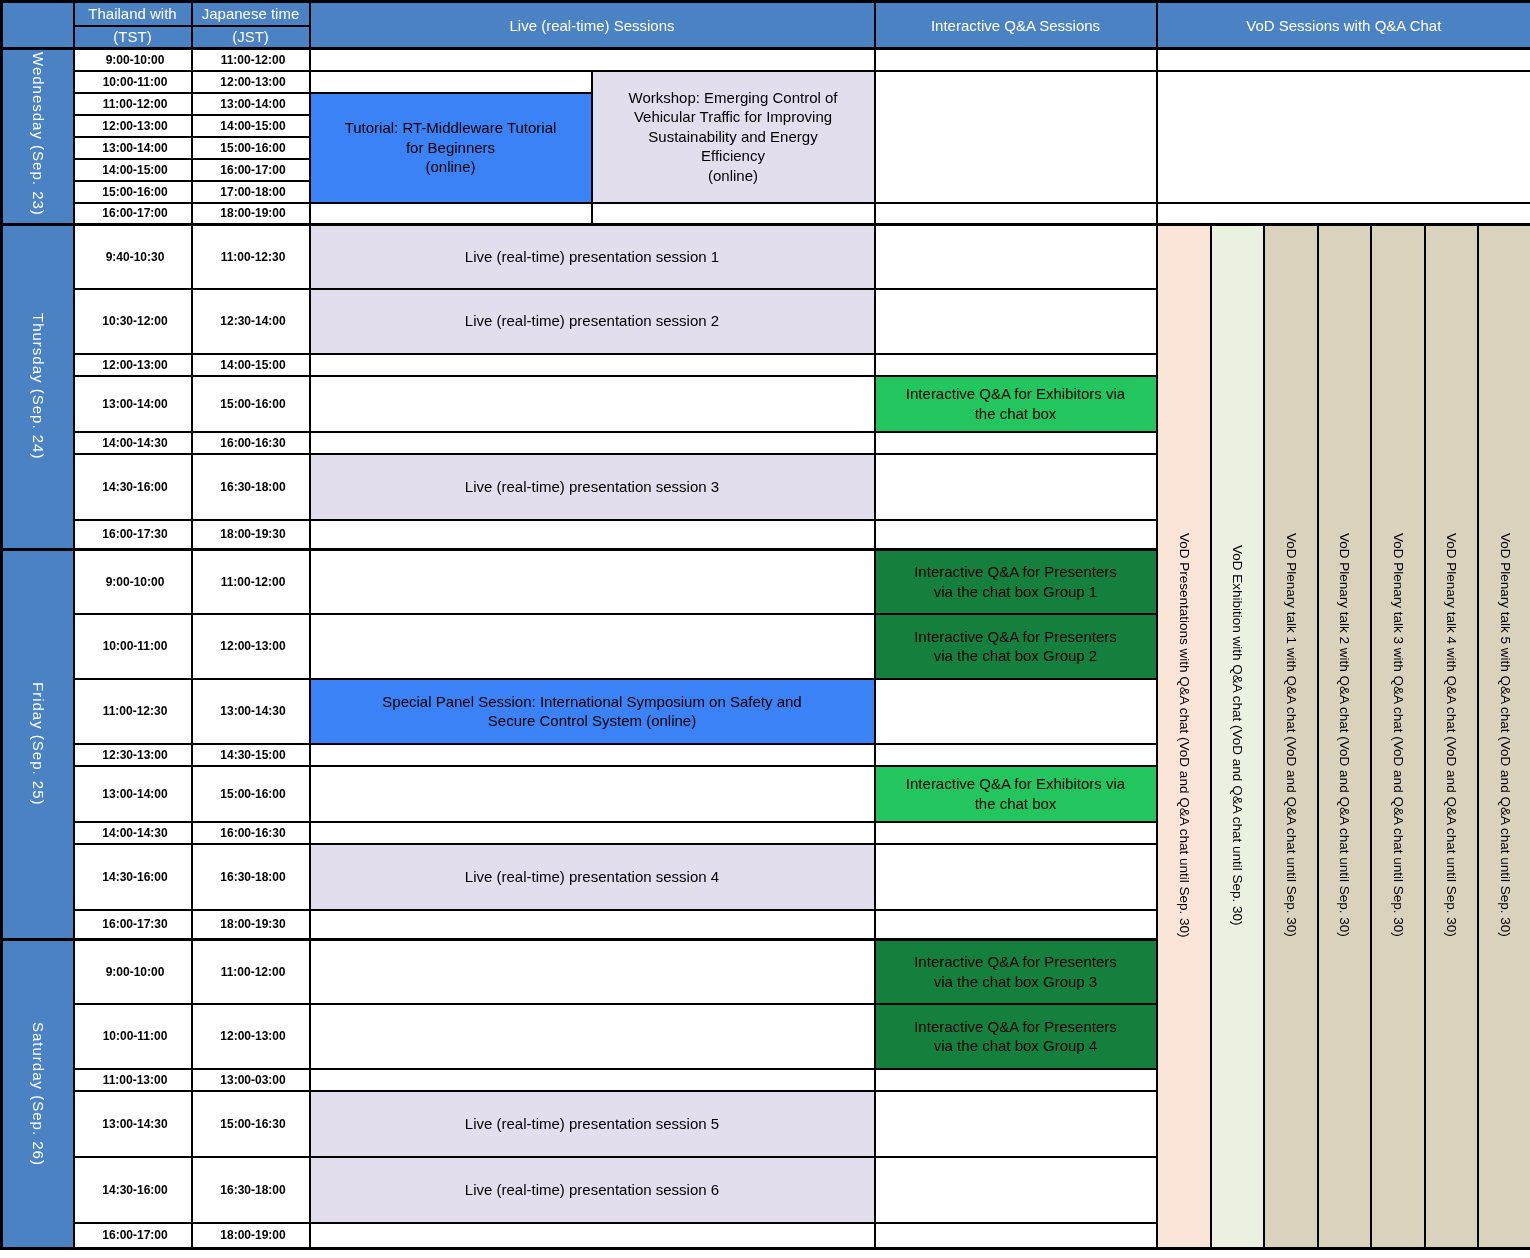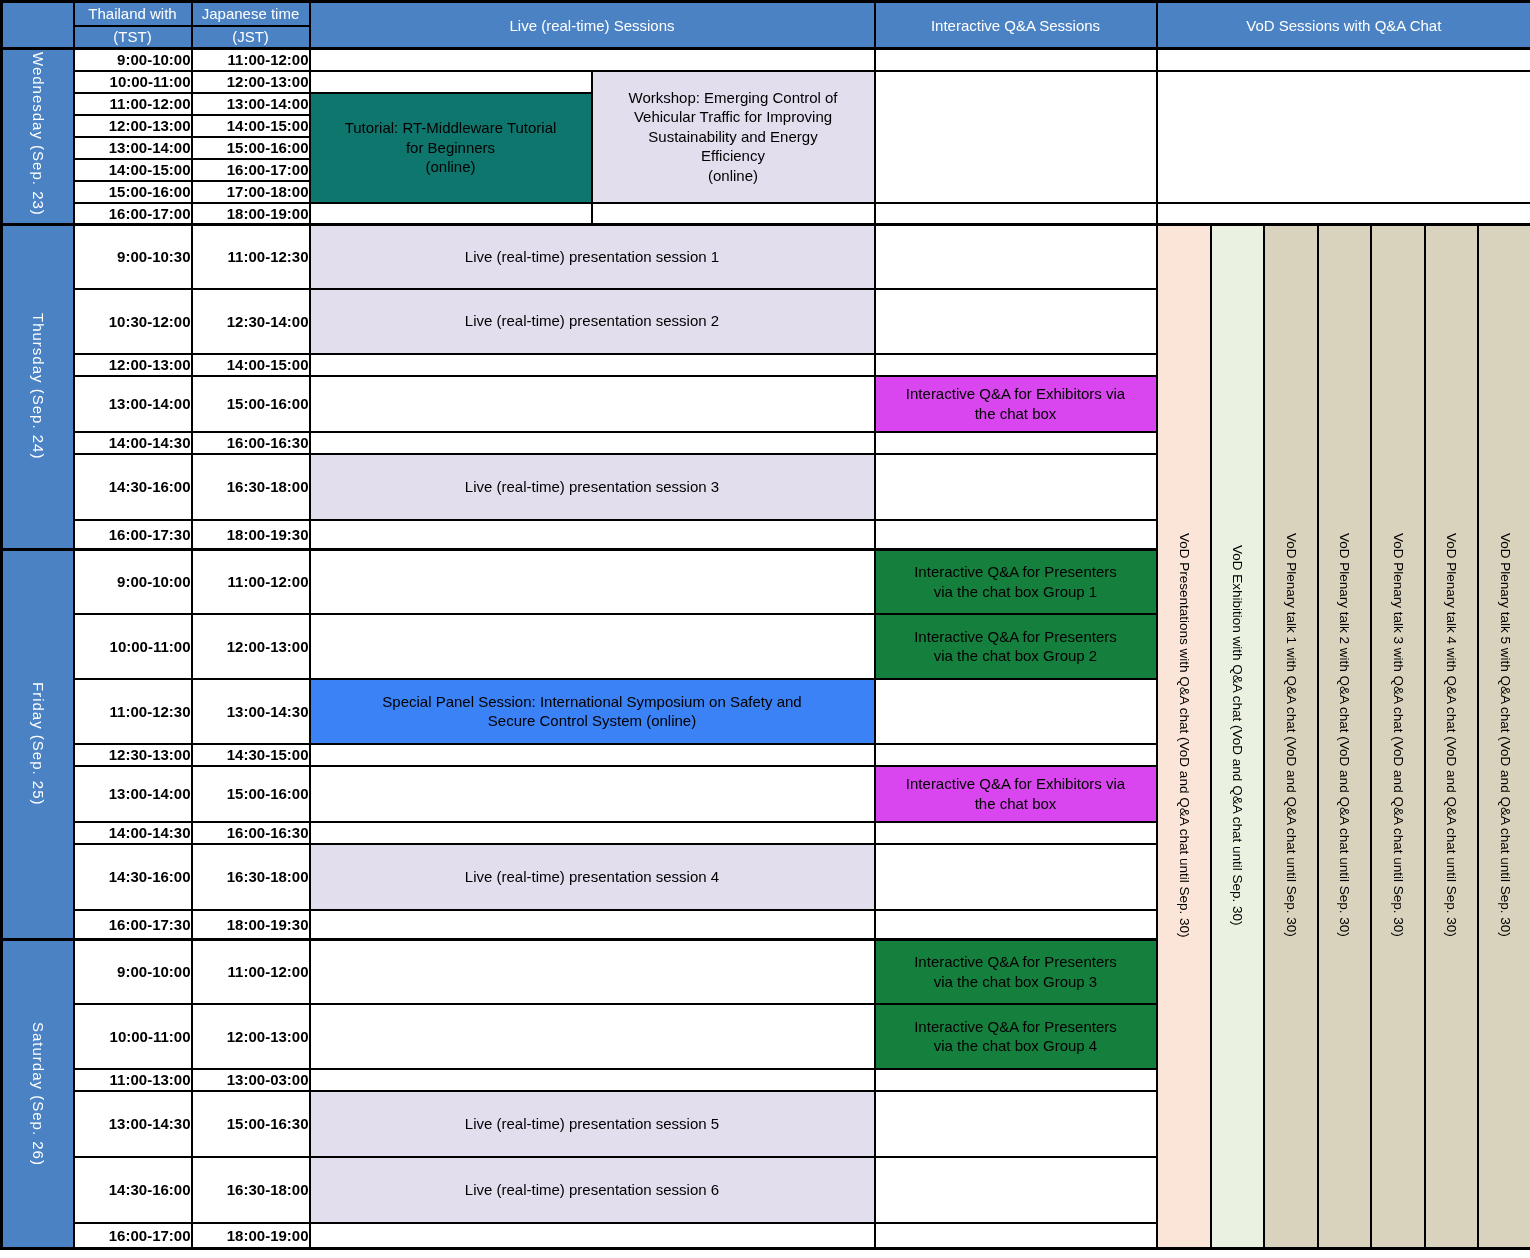--- a/index.html
+++ b/index.html
@@ -15,7 +15,7 @@
   .vtext{writing-mode:vertical-rl;display:inline-block;white-space:nowrap;line-height:1.1;}
   td.day .vtext{letter-spacing:1px;padding-top:2px;}
   
-  td.t{font-weight:bold;text-align:right;padding-left:5px;white-space:nowrap;font-size:15px;}
+  td.t{font-weight:bold;text-align:center;padding-left:5px;white-space:nowrap;font-size:12px;}
   
   td.evt{text-align:center;white-space:pre-line;line-height:1.3;padding:2px 6px;}
   .c-tut{background:#0f766e;margin-top:24px;}

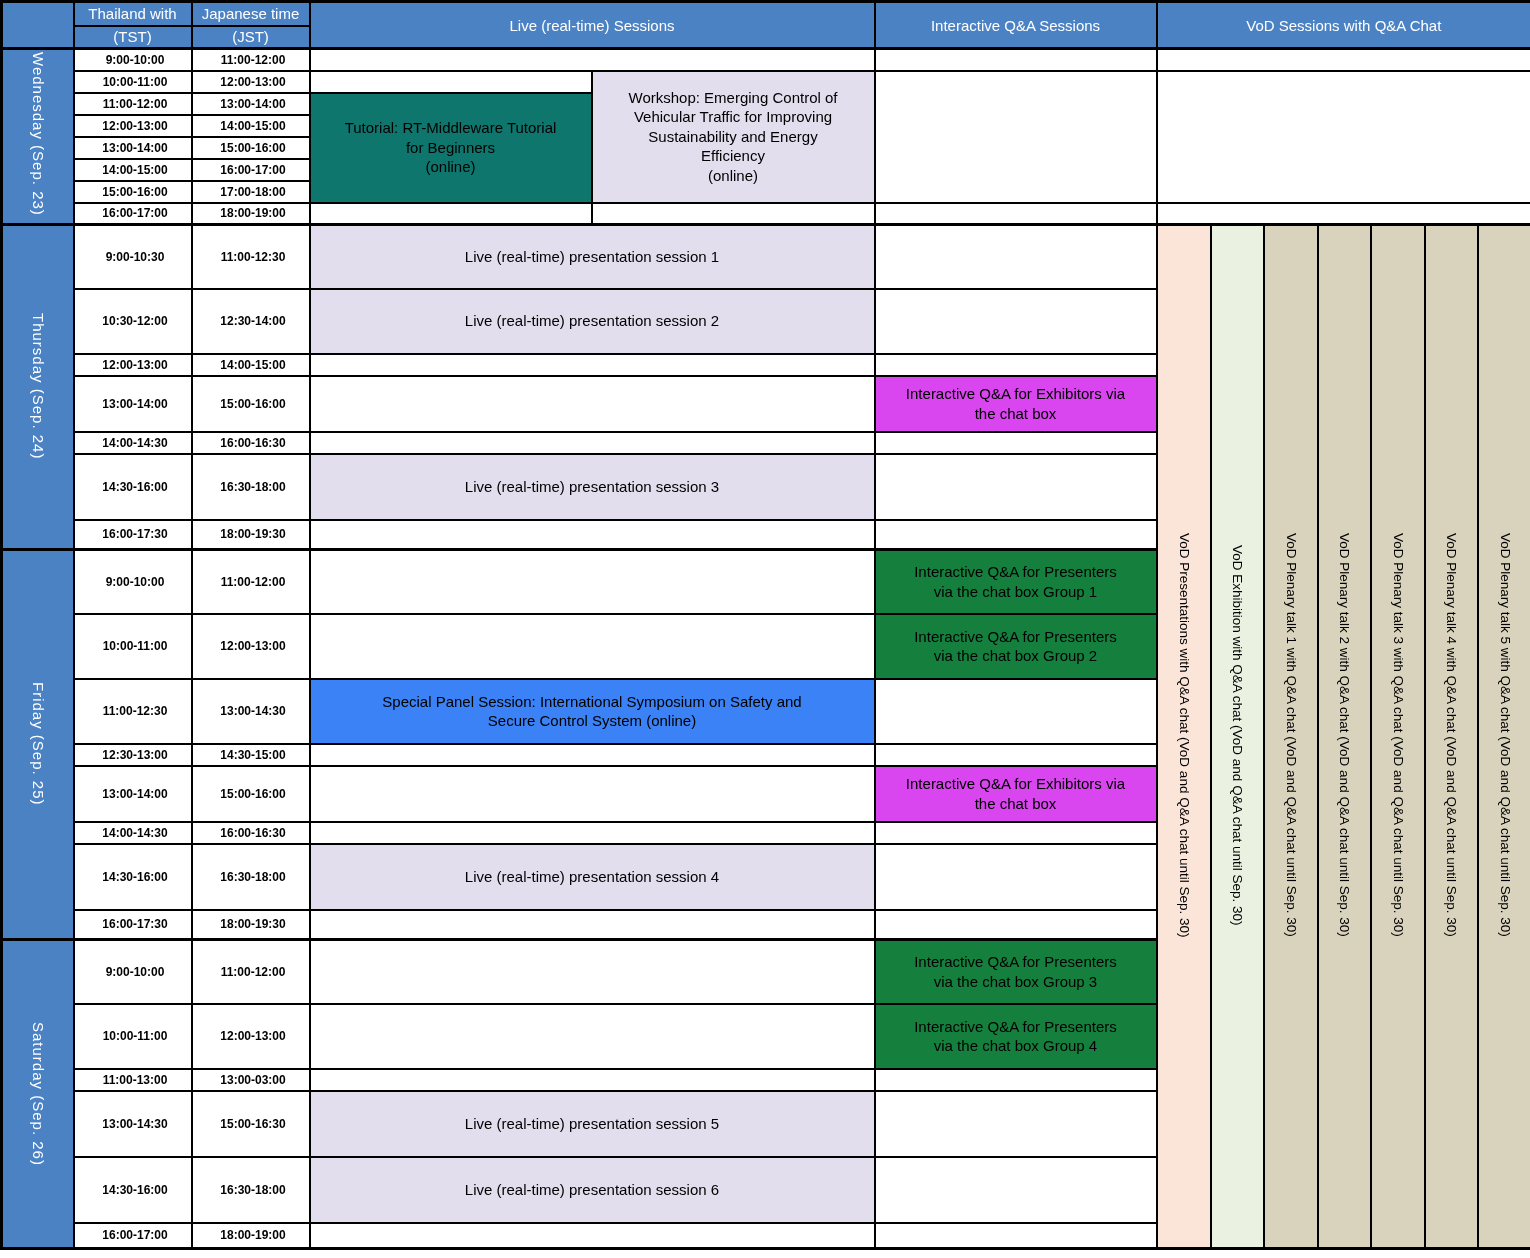--- a/index.html
+++ b/index.html
@@ -18,7 +18,7 @@
   td.t{font-weight:bold;text-align:center;padding-left:5px;white-space:nowrap;font-size:12px;}
   
   td.evt{text-align:center;white-space:pre-line;line-height:1.3;padding:2px 6px;}
-  .c-tut{background:#0f766e;margin-top:24px;}
+  .c-tut{background:#3b82f6;margin-top:24px;}
   .c-wksp{background:#e3deee;}
   .c-sess{background:#e2deed;}
   .c-panel{background:#3b82f6;}

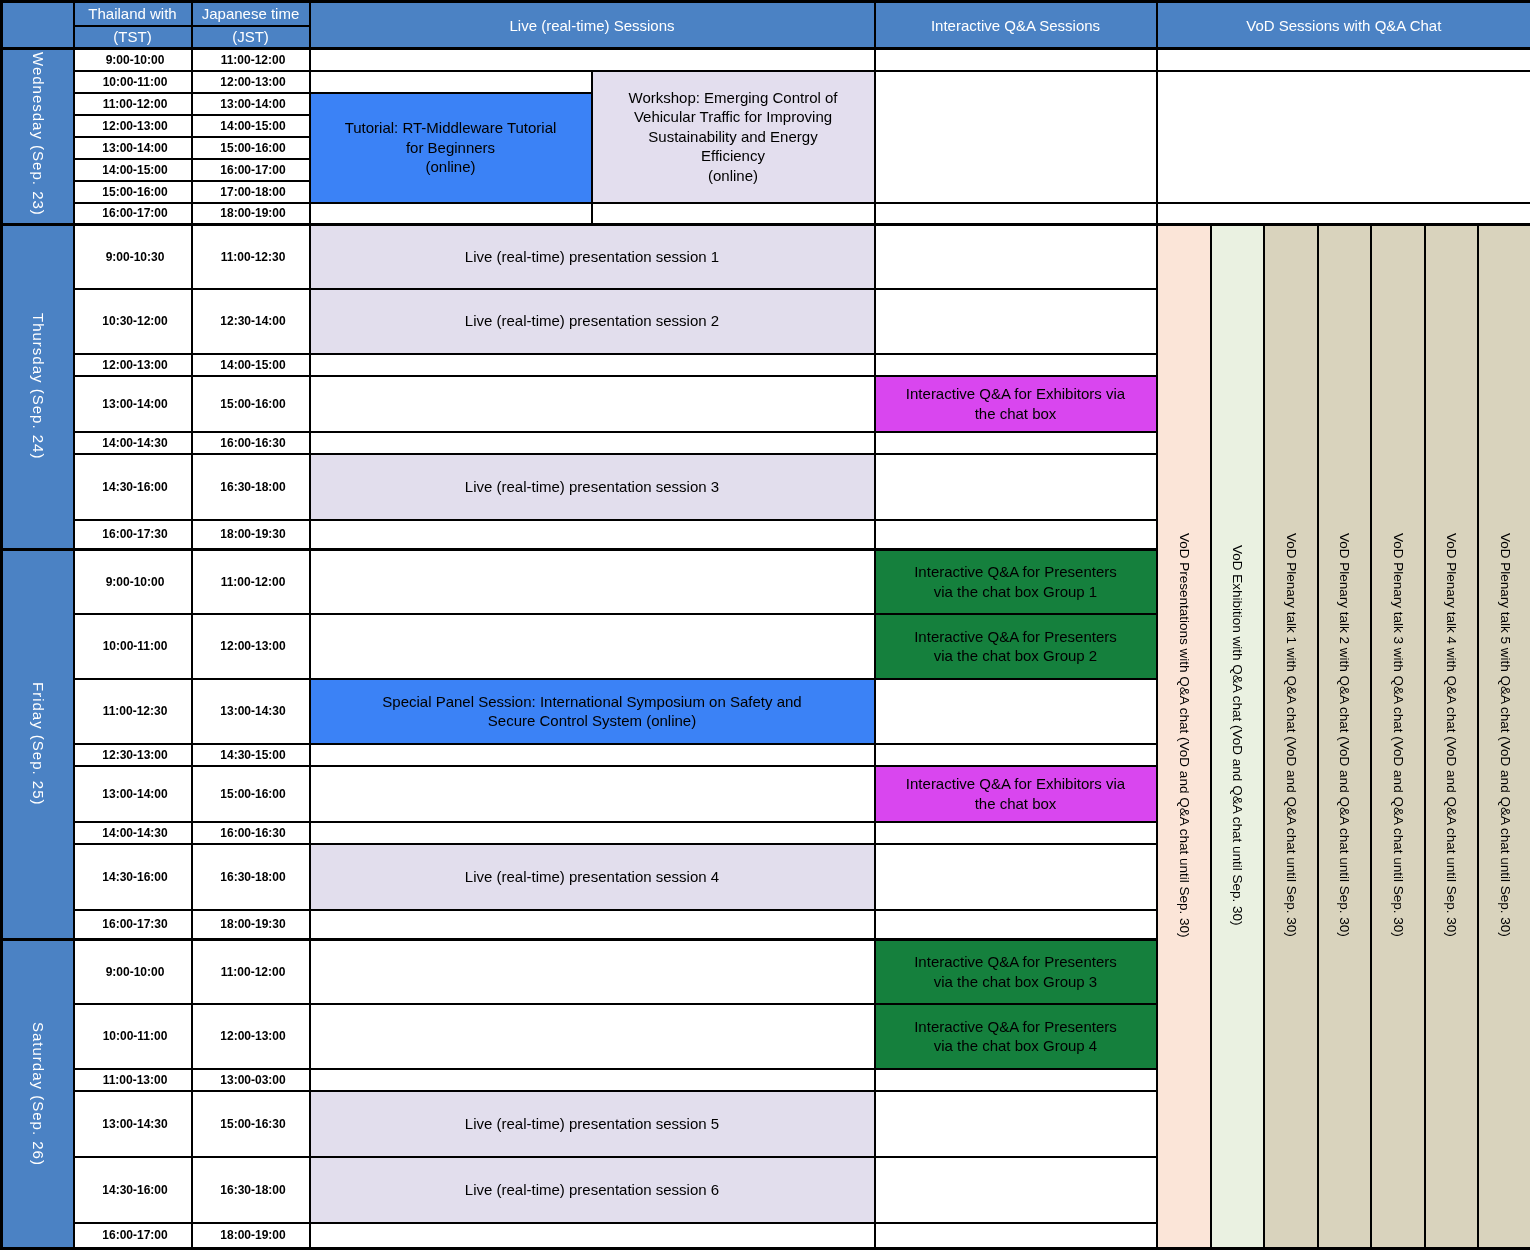--- a/index.html
+++ b/index.html
@@ -120,7 +120,7 @@
 
   <tr class="sect" style="height:64px">
     <td class="day" rowspan="7"><span class="vtext">Thursday (Sep. 24)</span></td>
-    <td class="t">9:00-10:30</td>
+    <td class="t">9:40-10:30</td>
     <td class="t">11:00-12:30</td>
     <td class="evt c-sess" colspan="2">Live (real-time) presentation session 1</td>
     <td></td>

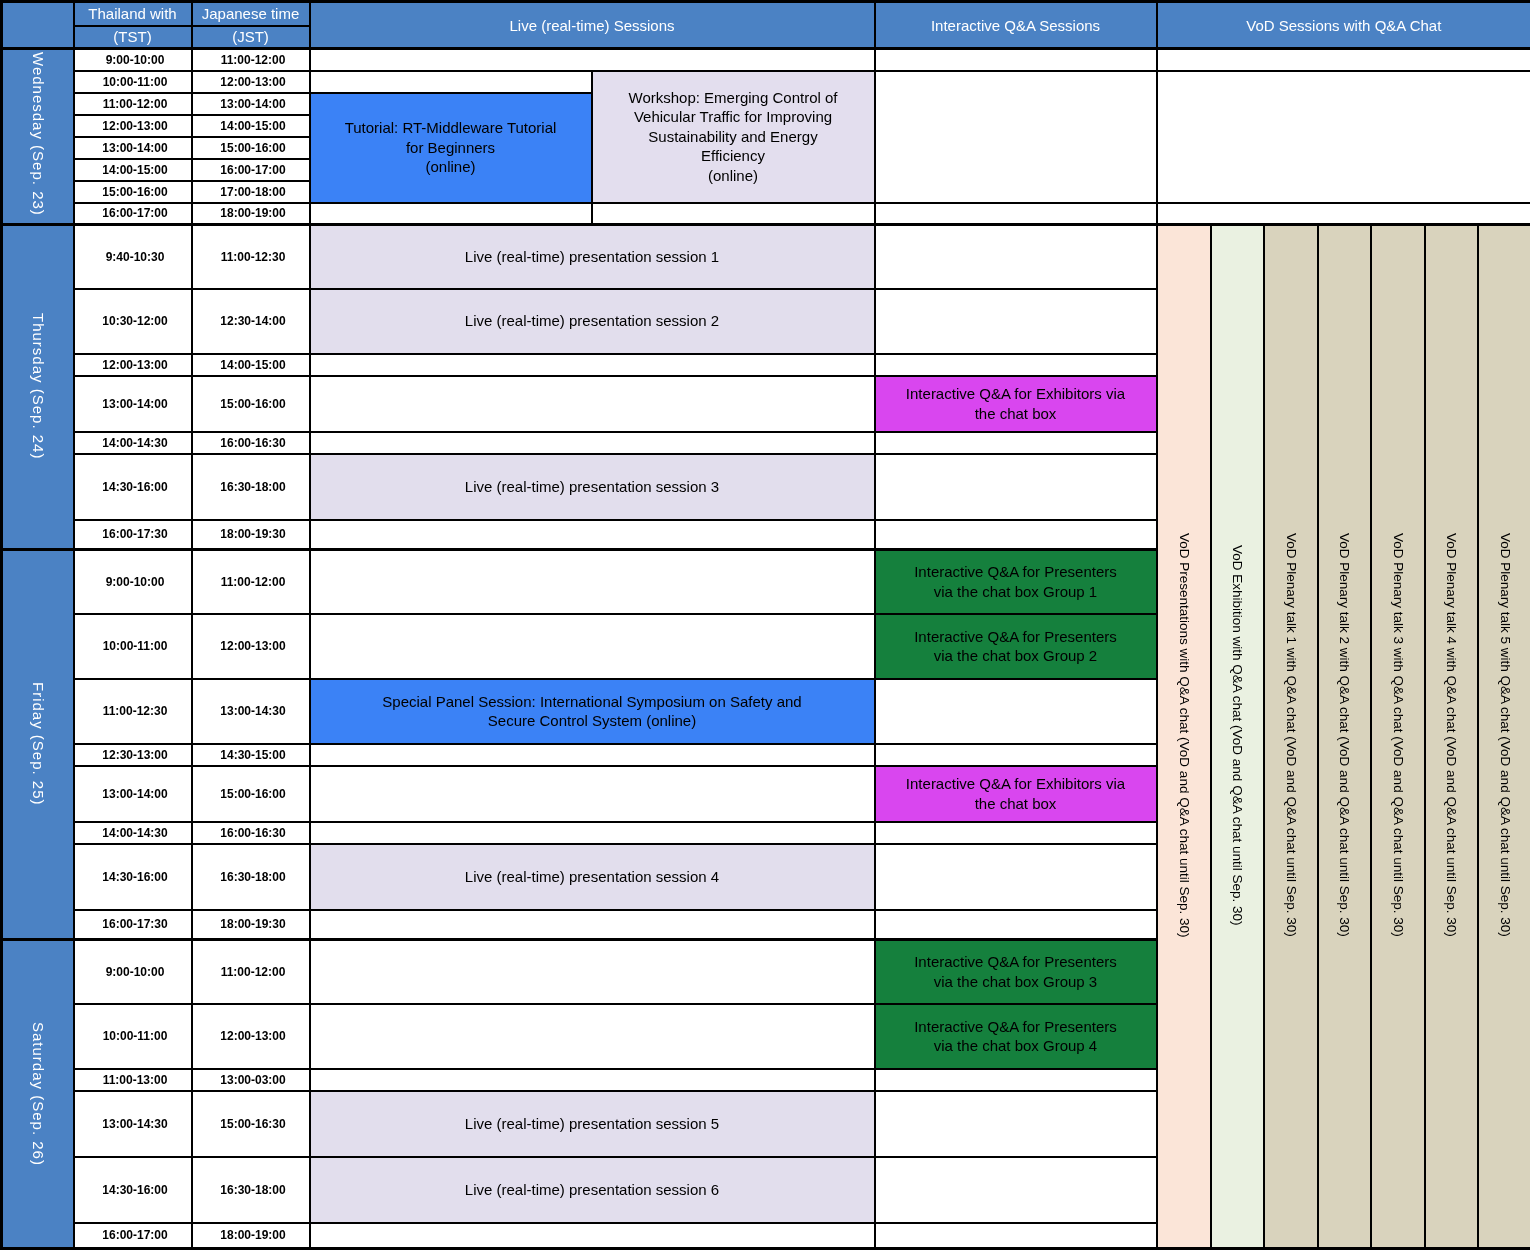--- a/index.html
+++ b/index.html
@@ -22,7 +22,7 @@
   .c-wksp{background:#e3deee;}
   .c-sess{background:#e2deed;}
   .c-panel{background:#3b82f6;}
-  .c-green{background:#d946ef;}
+  .c-green{background:#22c55e;}
   .c-peach{background:#15803d;}
   
   td.vod{text-align:center;vertical-align:middle;font-size:13.5px;}

